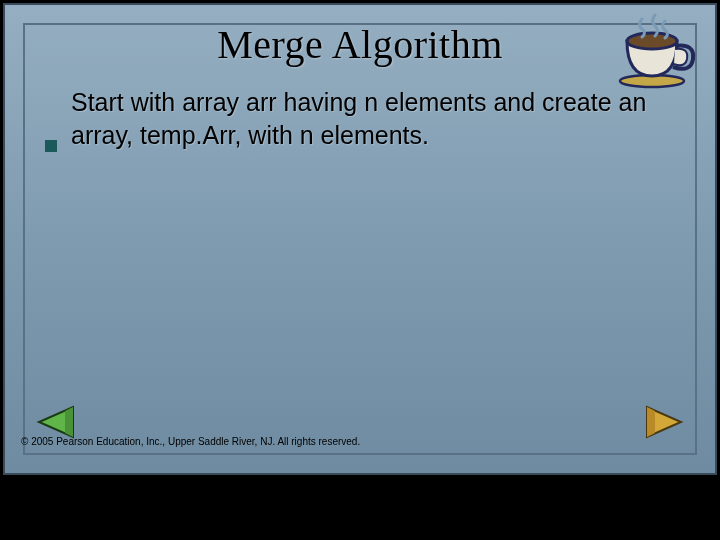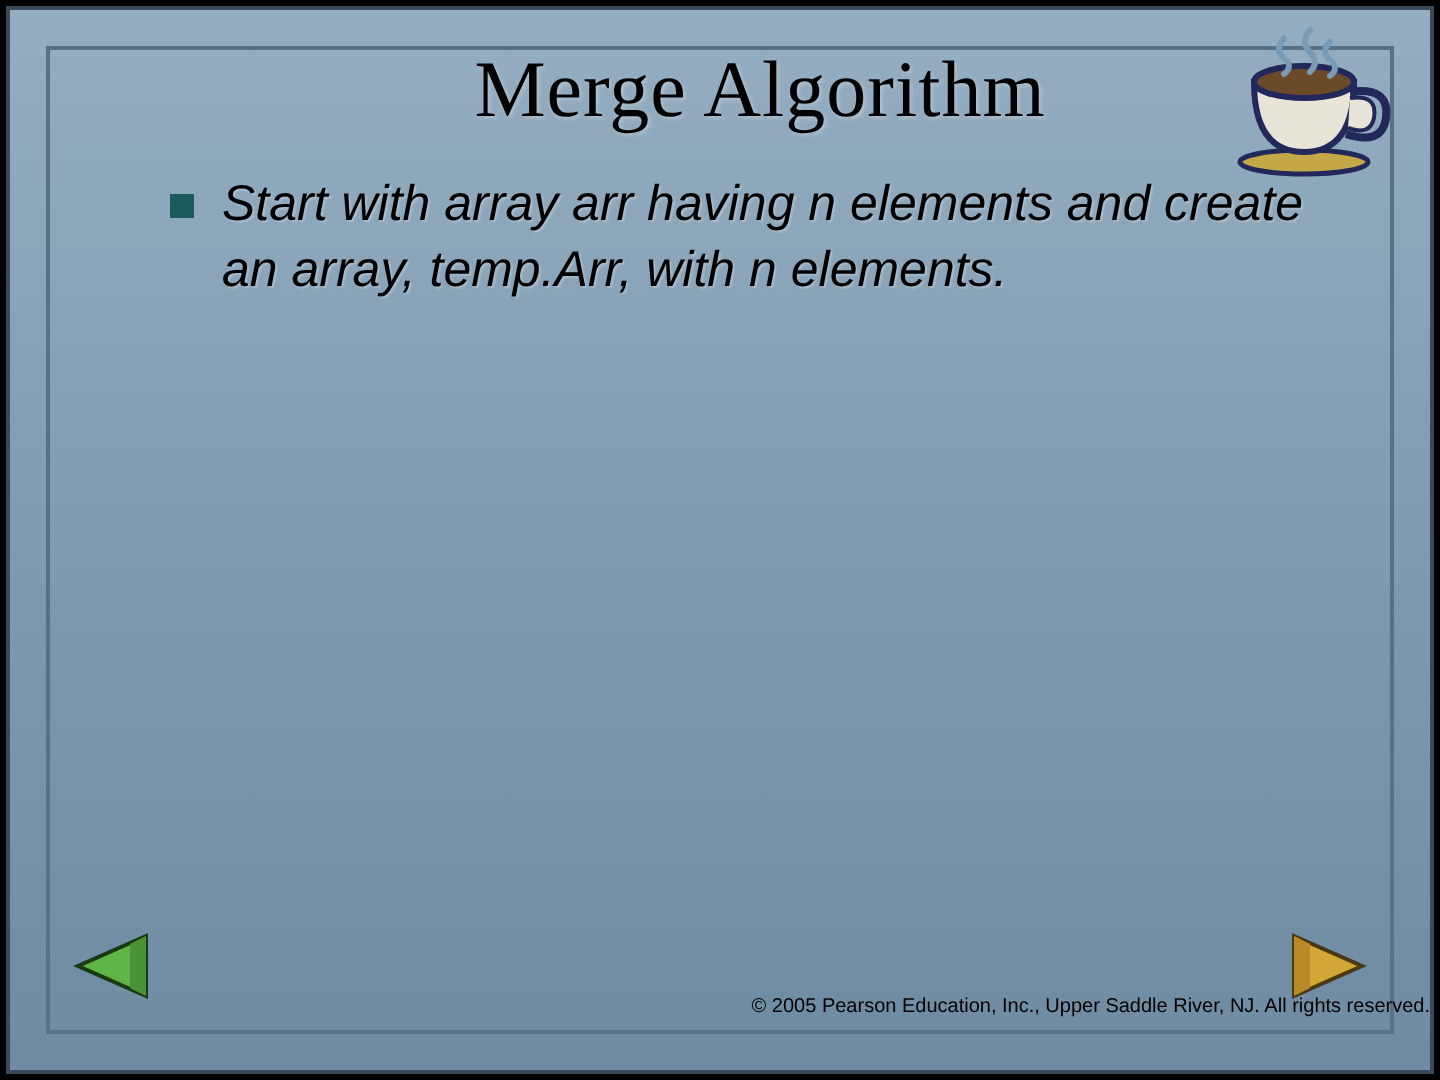--- a/index.html
+++ b/index.html
@@ -15,10 +15,9 @@
     left: 3px;
     top: 3px;
     width: 714px;
-    height: 534px;
+    height: 472px;
     background: linear-gradient(to bottom, #95aec1 0%, #7f9bb0 50%, #6e8ba1 100%);
     border: 2px solid #3a4a5a;
-    padding-left: 40px;
   }
   .inner-border {
     position: absolute;

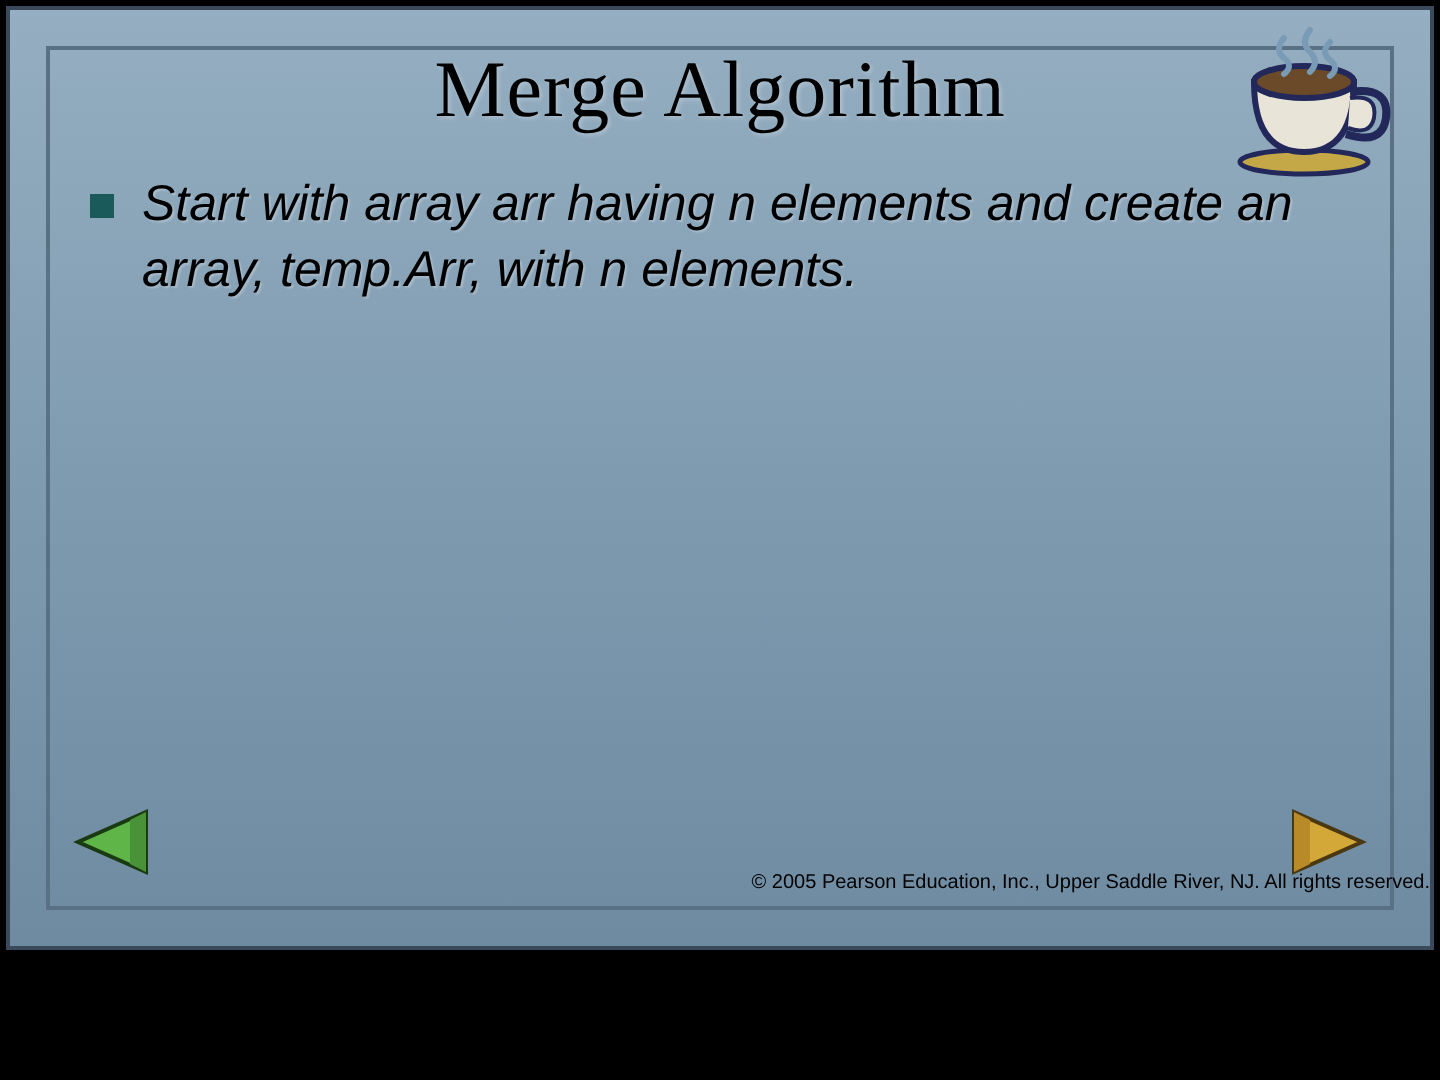--- a/index.html
+++ b/index.html
@@ -42,9 +42,8 @@
   }
   .bullet-row {
     display: flex;
-    align-items: flex-start;
+    align-items: flex-end;
     margin-bottom: 2px;
-    font-style: italic;
   }
   .bullet {
     width: 12px;

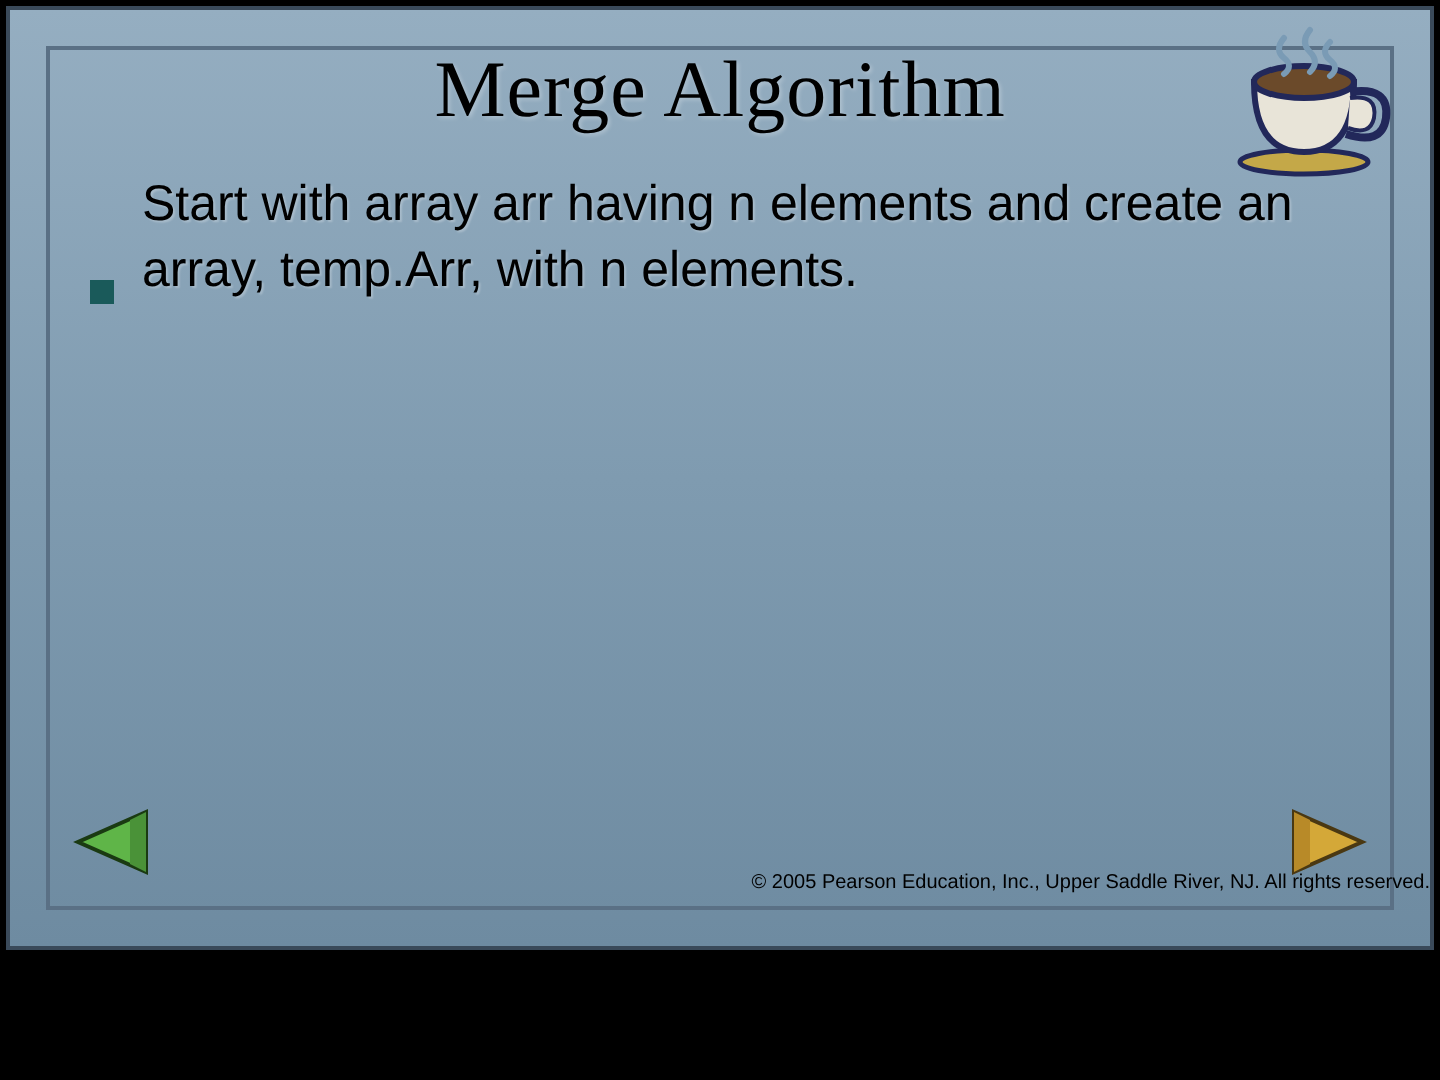--- a/index.html
+++ b/index.html
@@ -63,9 +63,9 @@
   .footer {
     position: absolute;
     bottom: 26px;
-    left: 4px;
+    left: 16px;
     right: 0;
-    text-align: right;
+    text-align: left;
     font-size: 10px;
     color: #000;
   }

